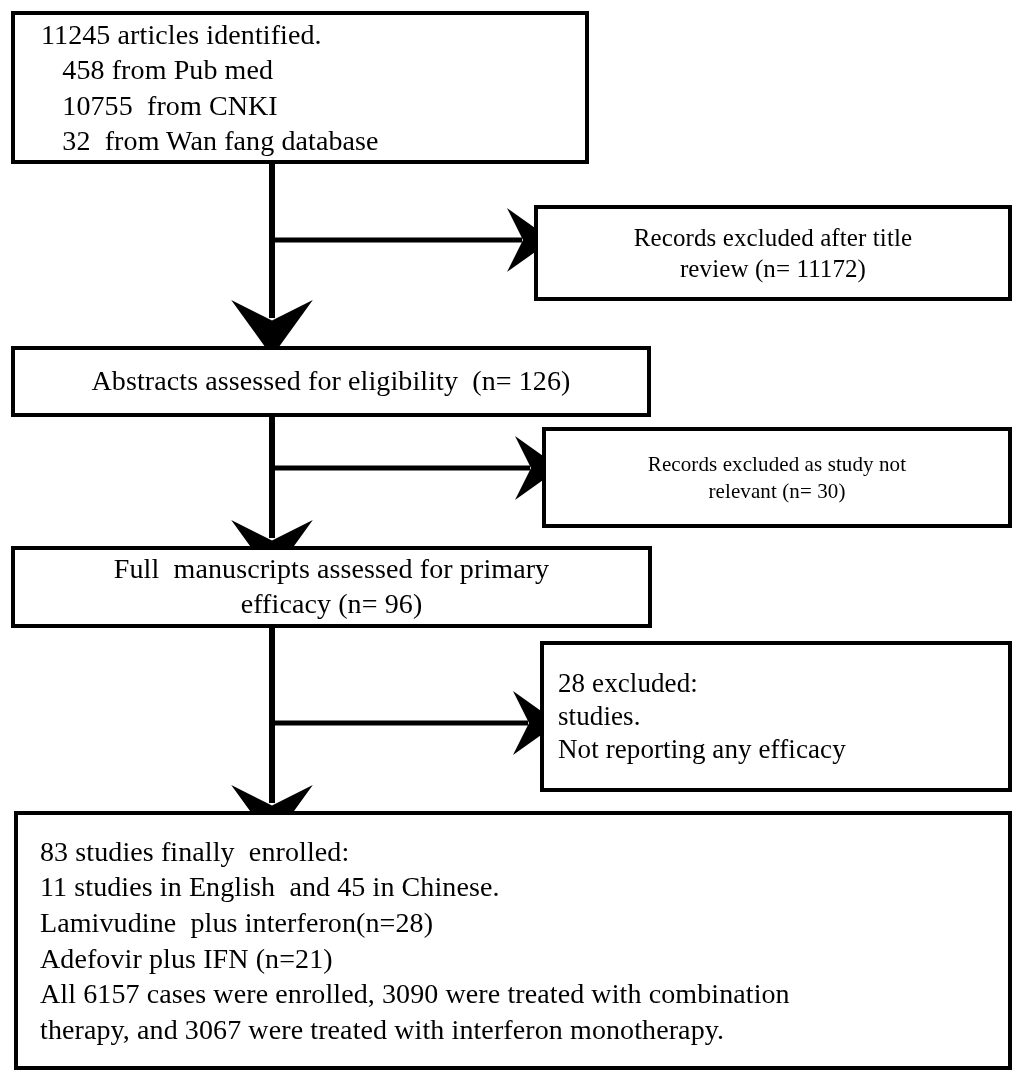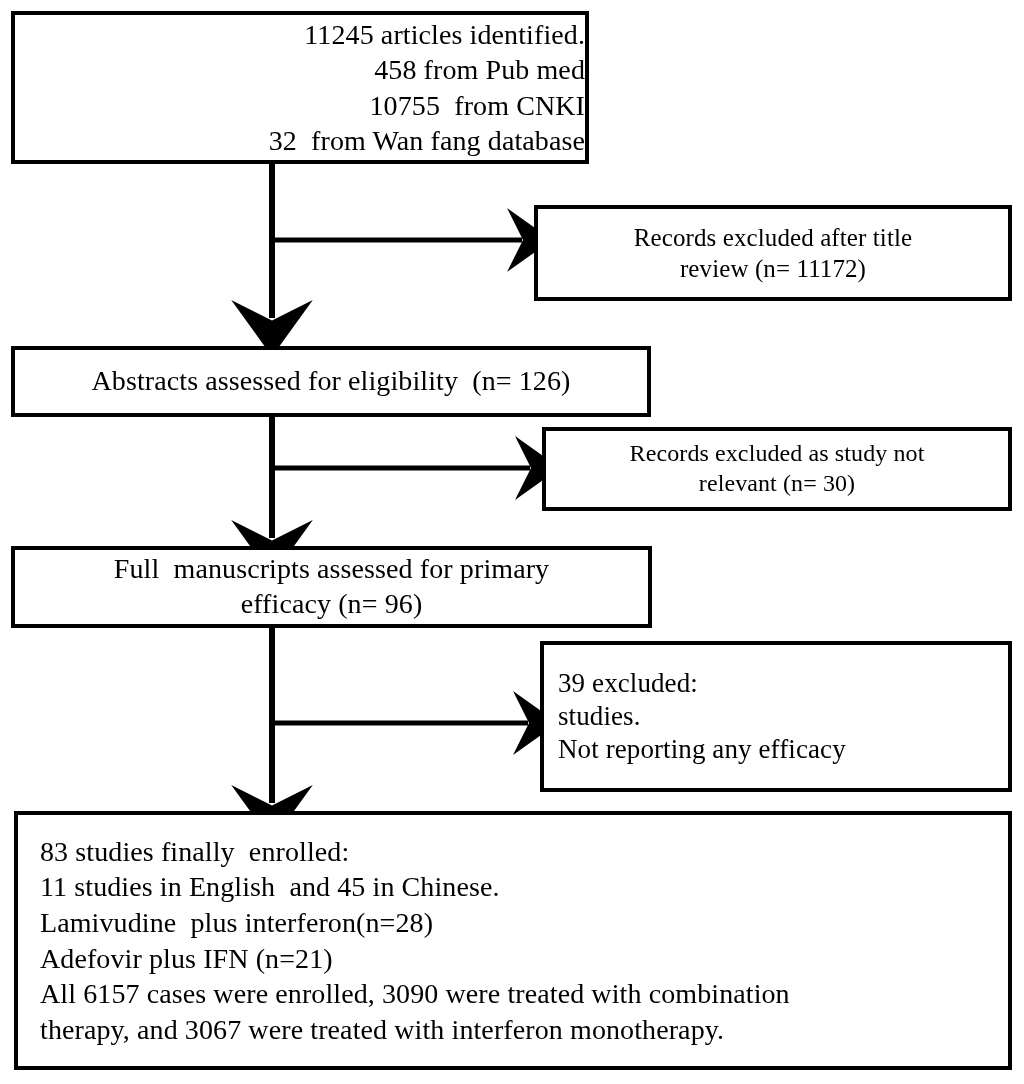--- a/index.html
+++ b/index.html
@@ -56,7 +56,7 @@
     padding: 12px 0 12px 26px;
     font-size: 28px;
   }
-  #node-identified .line { line-height: 1.26; text-align: right; }
+  #node-identified .line { line-height: 1.26; }
 
   #node-excluded-title {
     left: 534px; top: 205px; width: 478px; height: 96px;

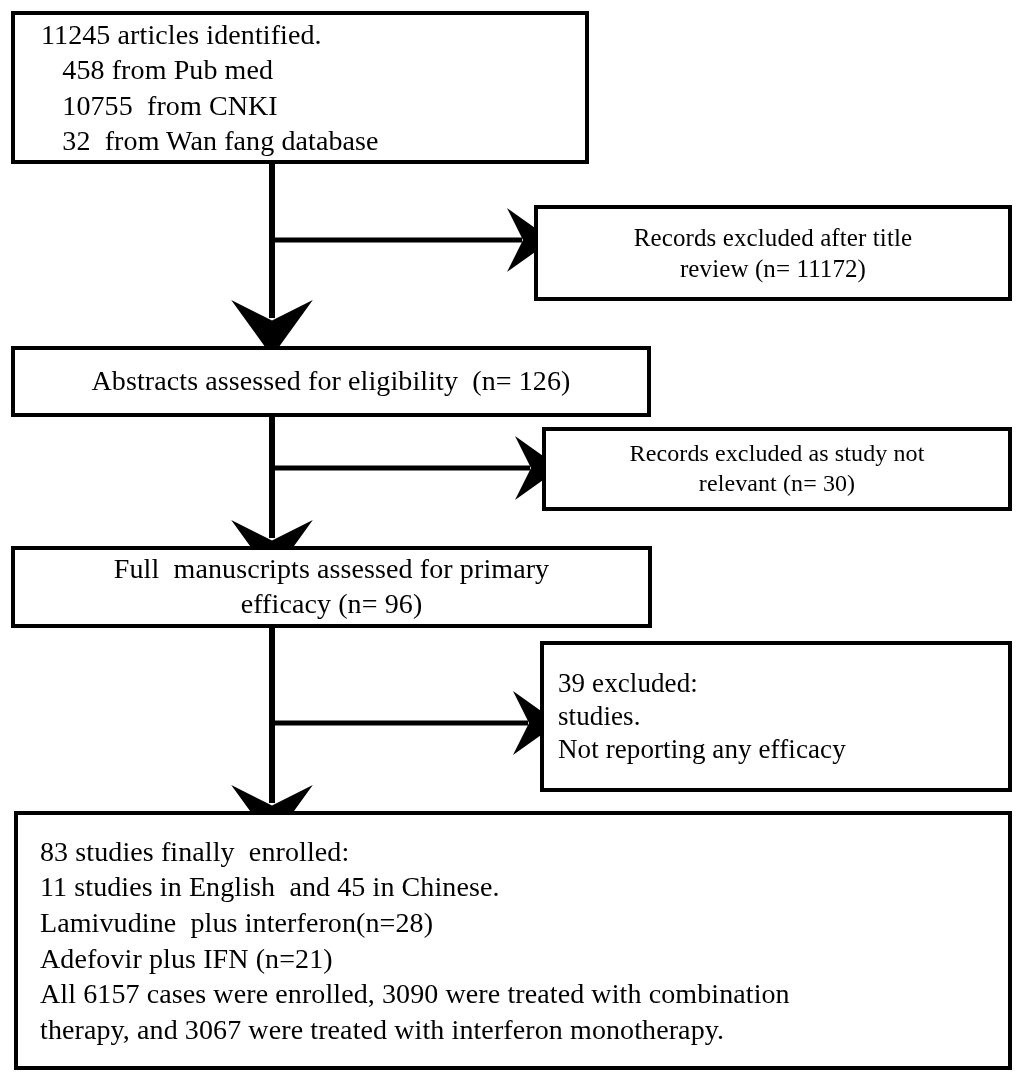--- a/index.html
+++ b/index.html
@@ -71,8 +71,8 @@
   }
 
   #node-excluded-relevant {
-    left: 542px; top: 427px; width: 470px; height: 84px;
-    font-size: 24px;
+    left: 542px; top: 427px; width: 470px; height: 101px;
+    font-size: 21px;
     padding: 0 16px;
   }
 

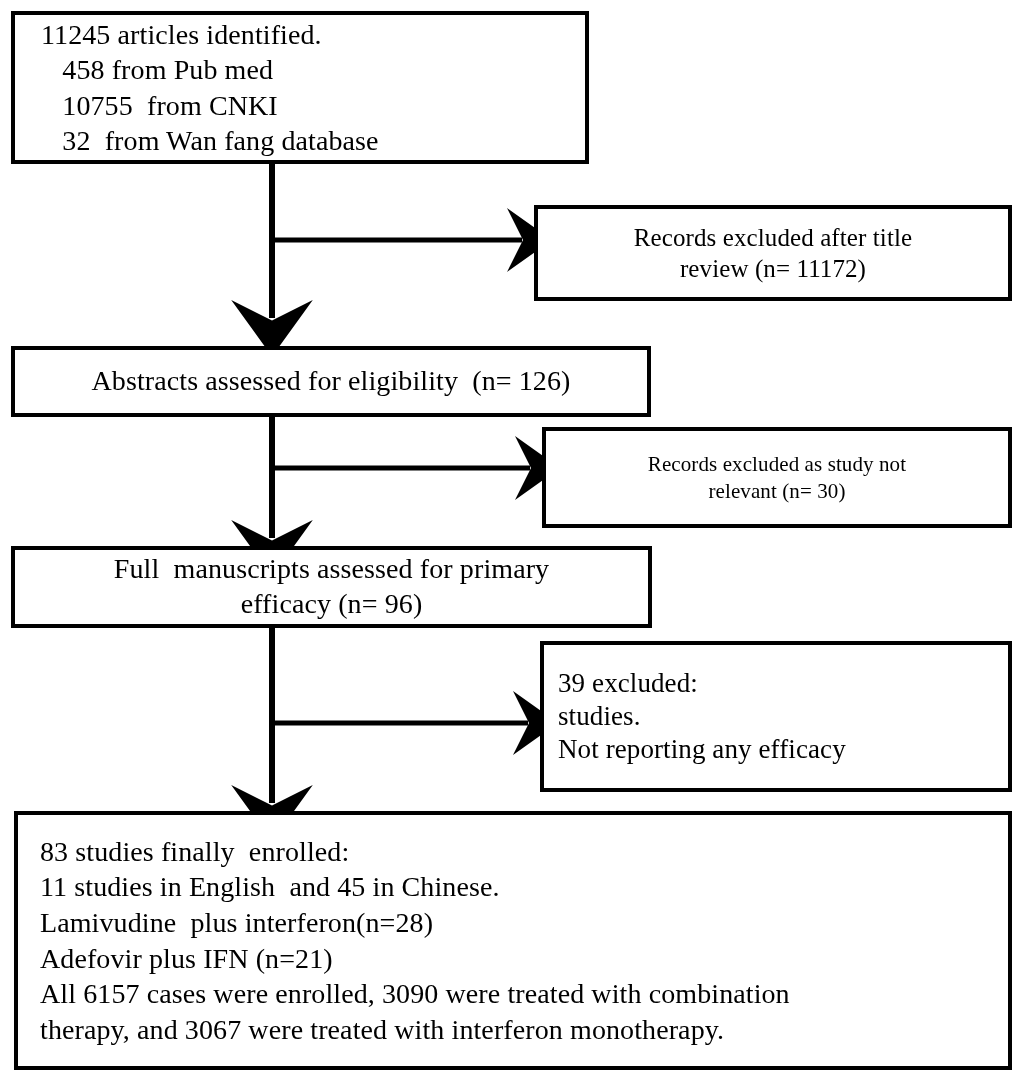--- a/index.html
+++ b/index.html
@@ -151,7 +151,7 @@
   </div>
 
   <div class="node left" id="node-excluded-39">
-    <span class="line">39 excluded:</span>
+    <span class="line">28 excluded:</span>
     <span class="line">studies.</span>
     <span class="line">Not reporting any efficacy</span>
   </div>

